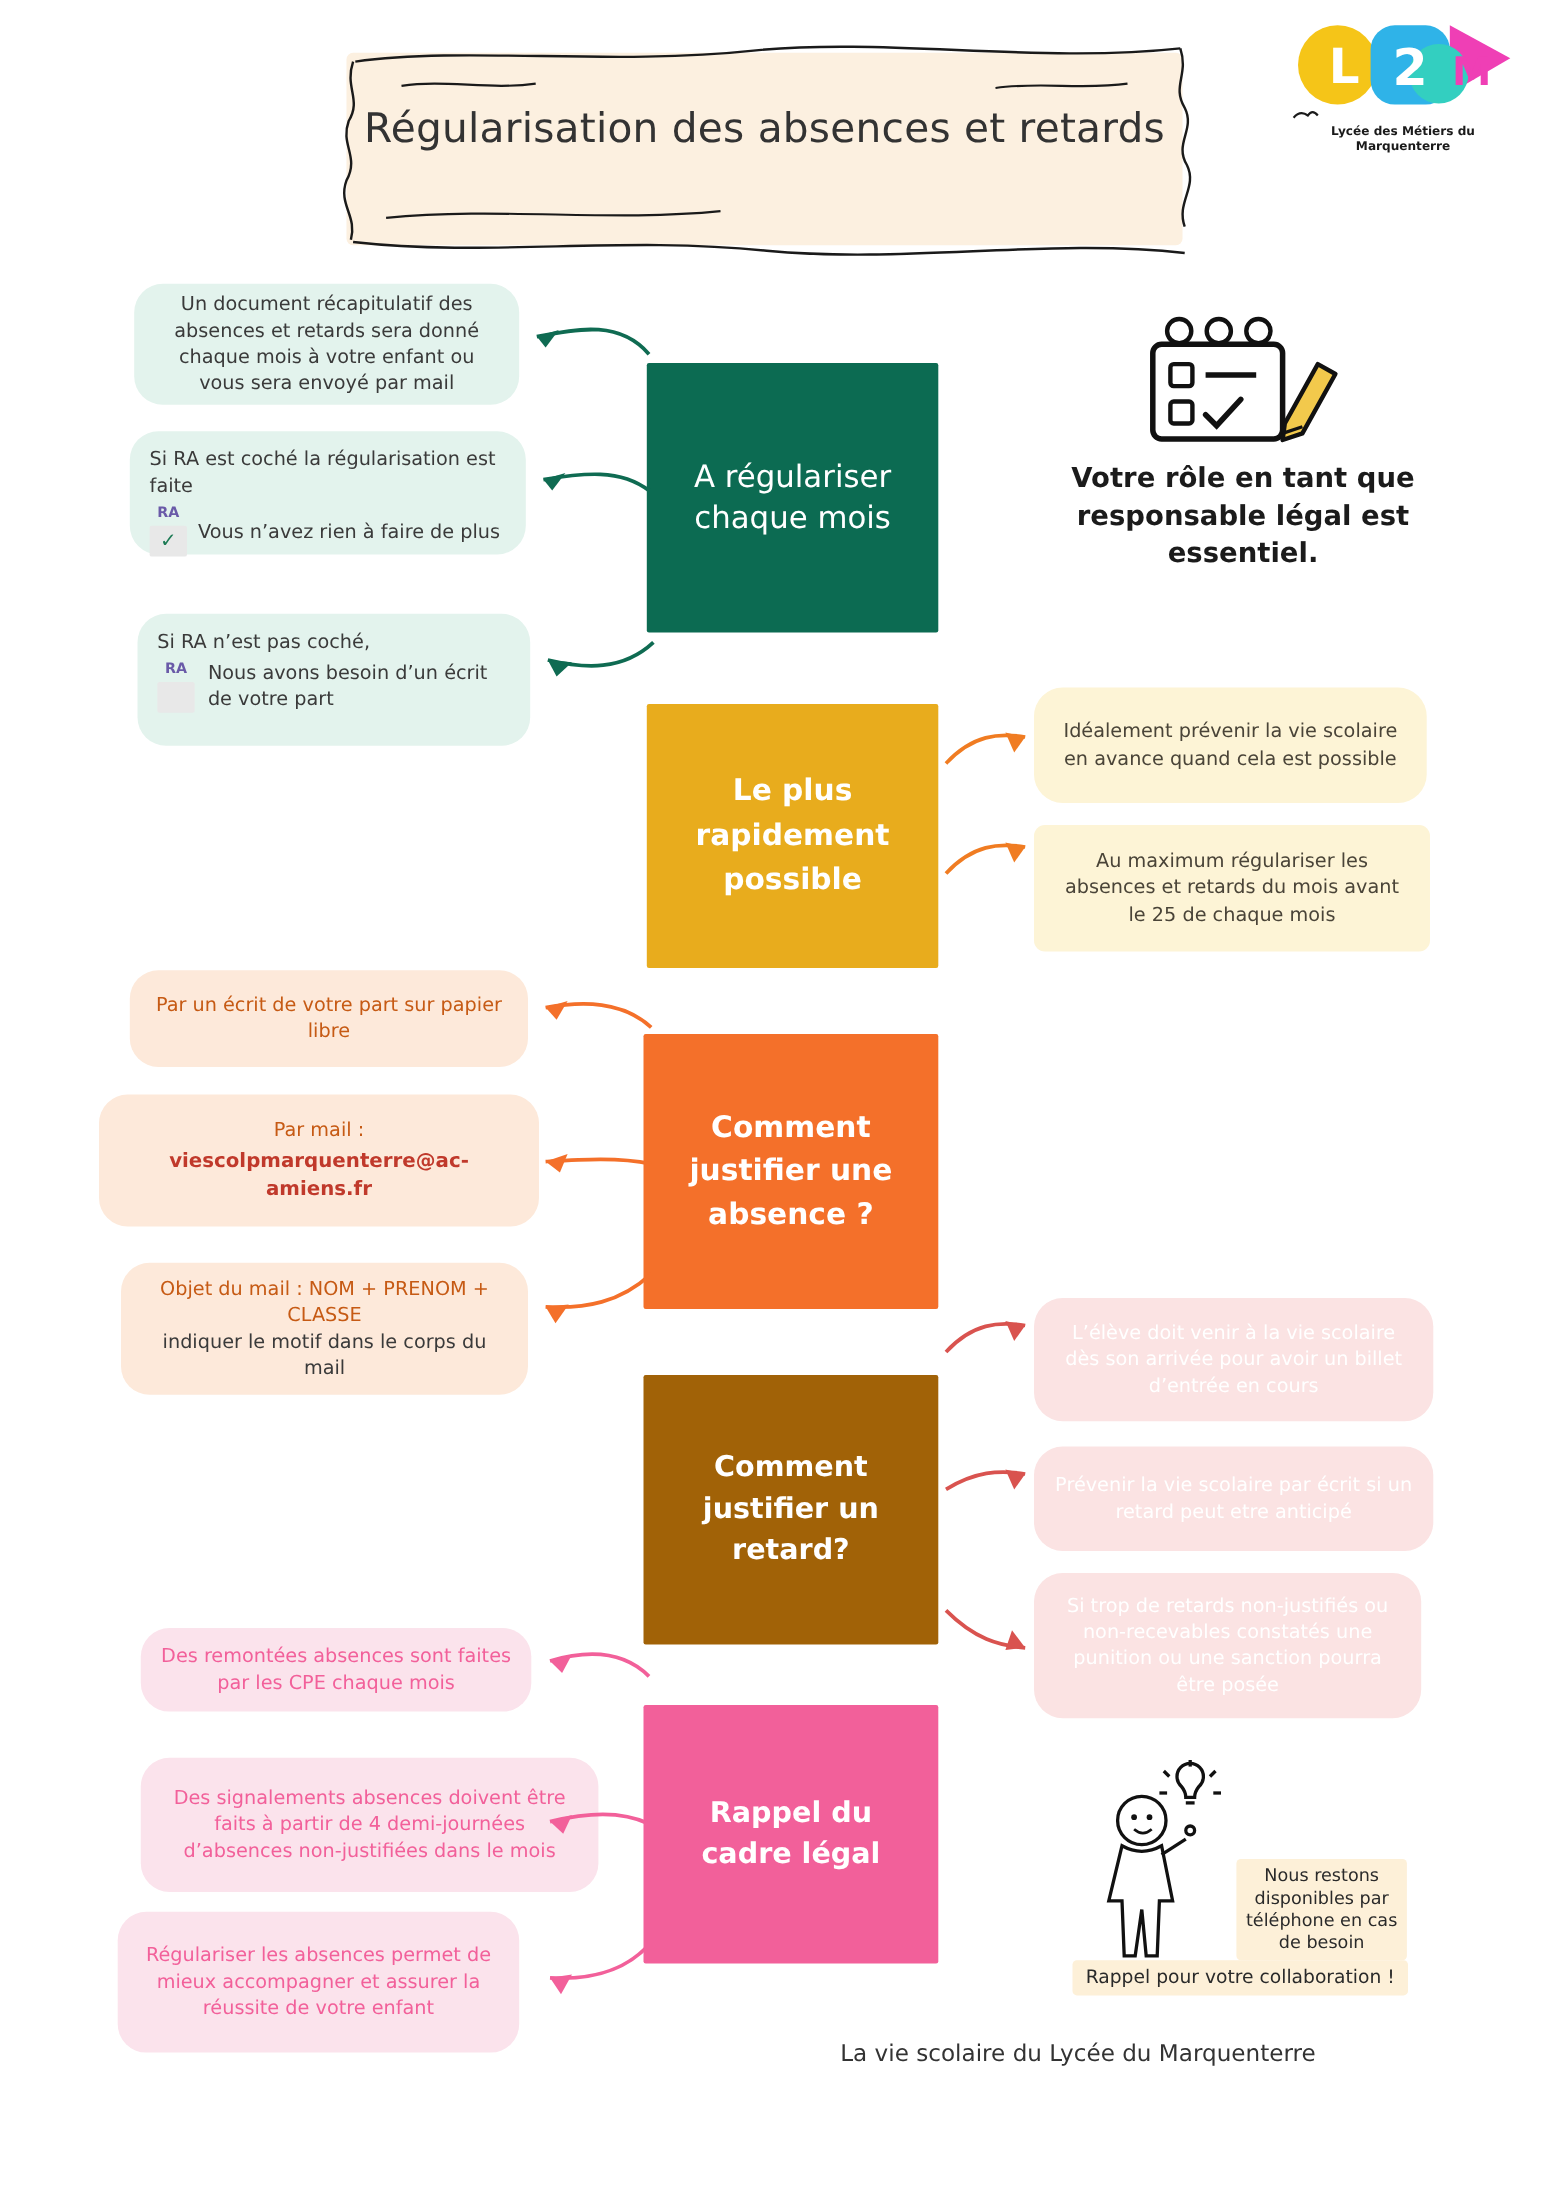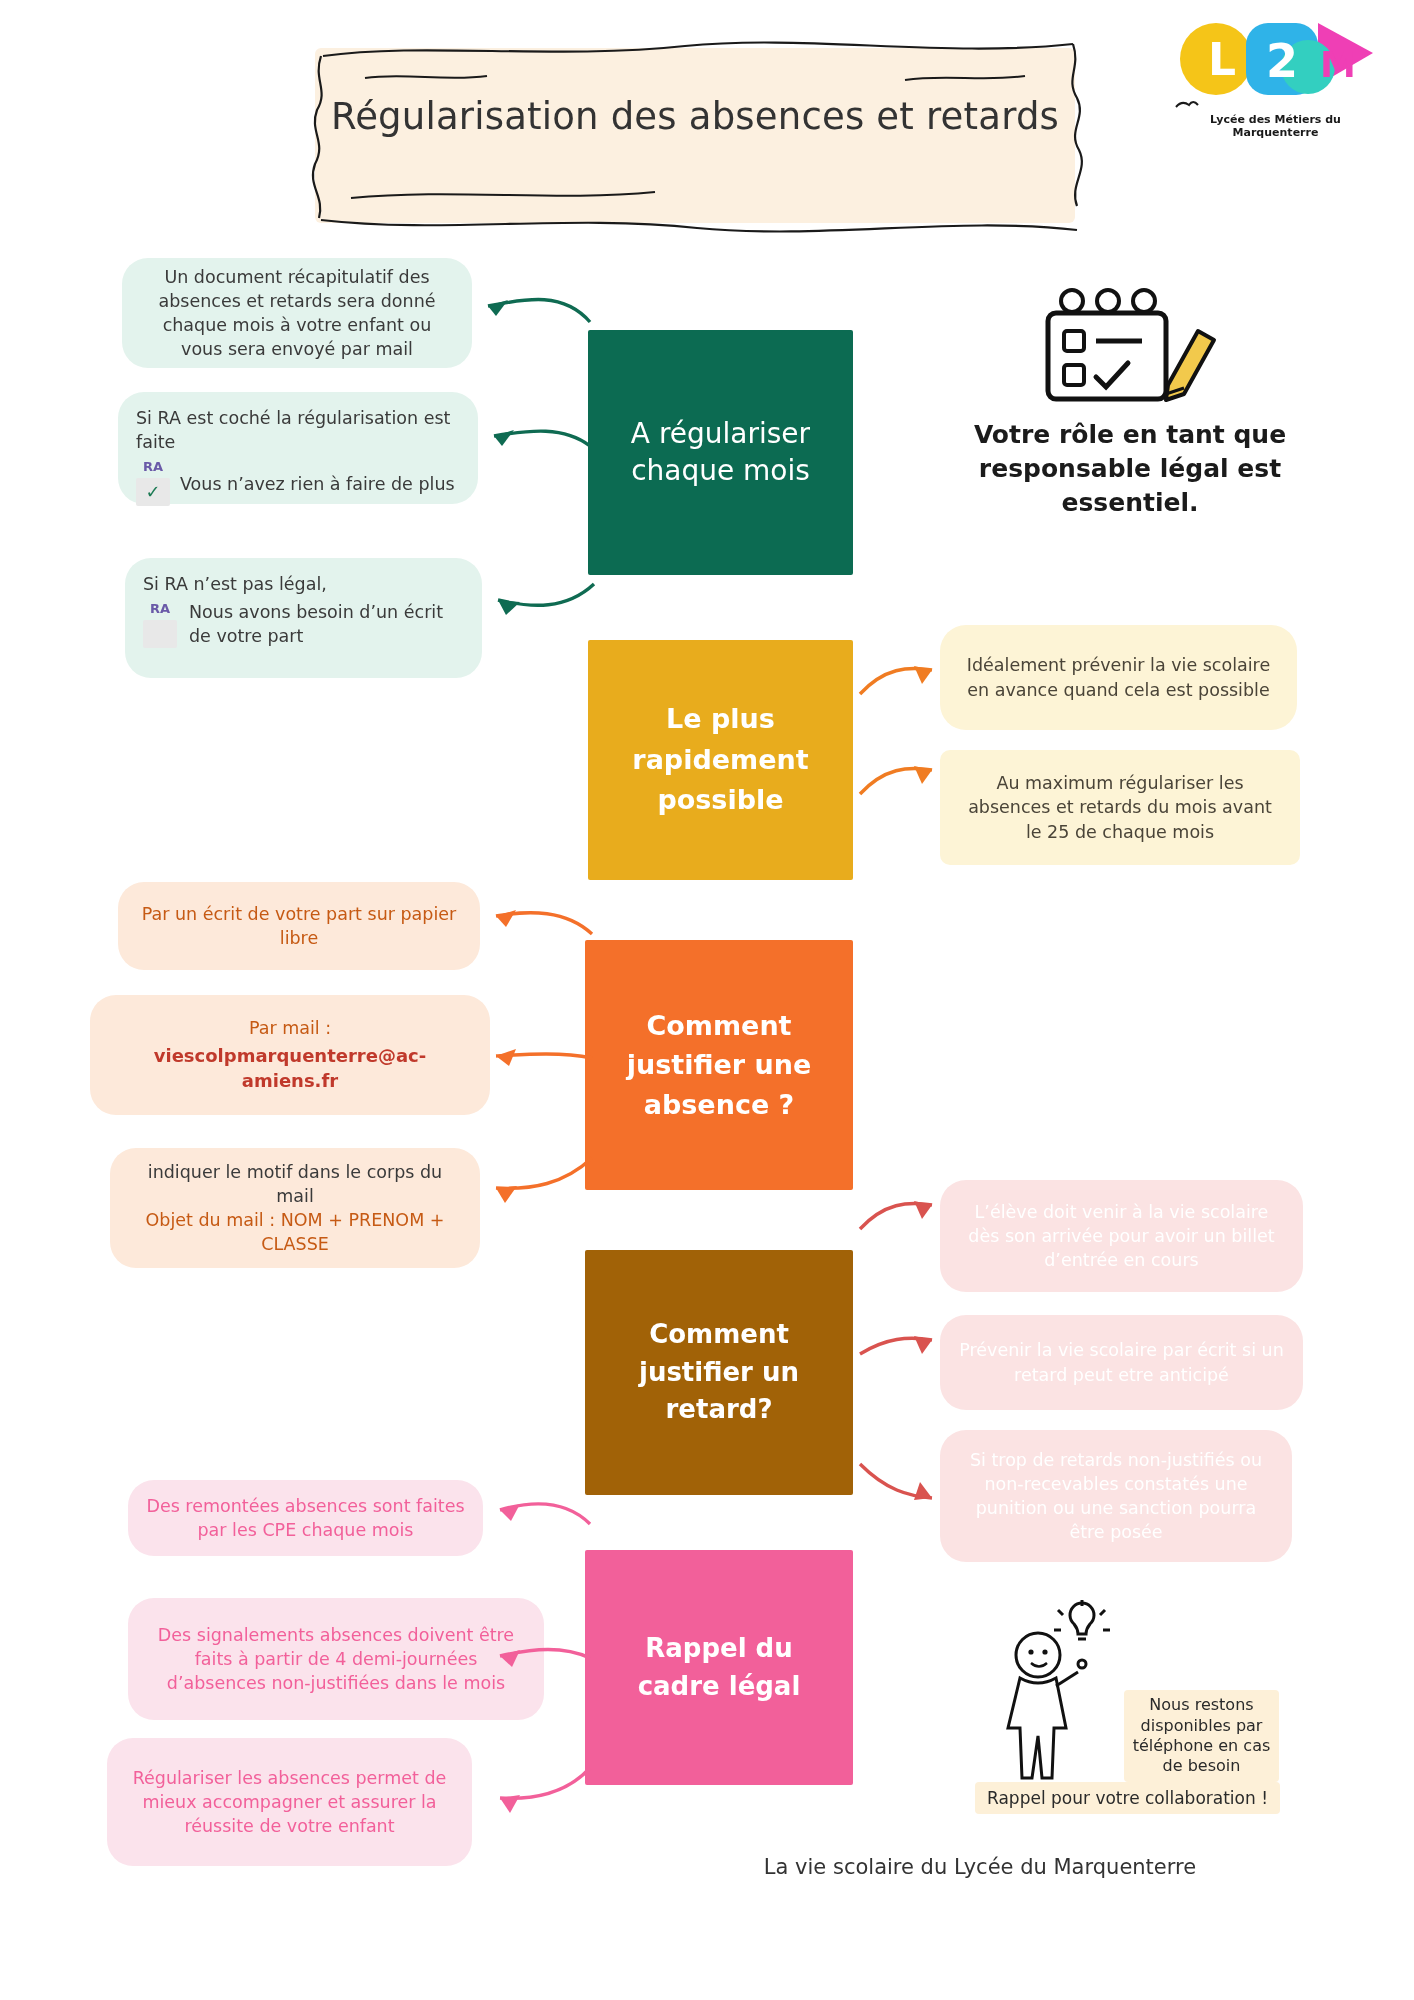--- a/index.html
+++ b/index.html
@@ -190,7 +190,7 @@
   </div>
 </div>
 <div class="abs bubble green" id="b-g3">
-  <span>Si RA n’est pas légal,</span>
+  <span>Si RA n’est pas coché,</span>
   <div style="display:flex;align-items:flex-start;gap:12px;margin-top:4px;">
     <div class="ra-box">
       <div class="ra-lbl">RA</div>

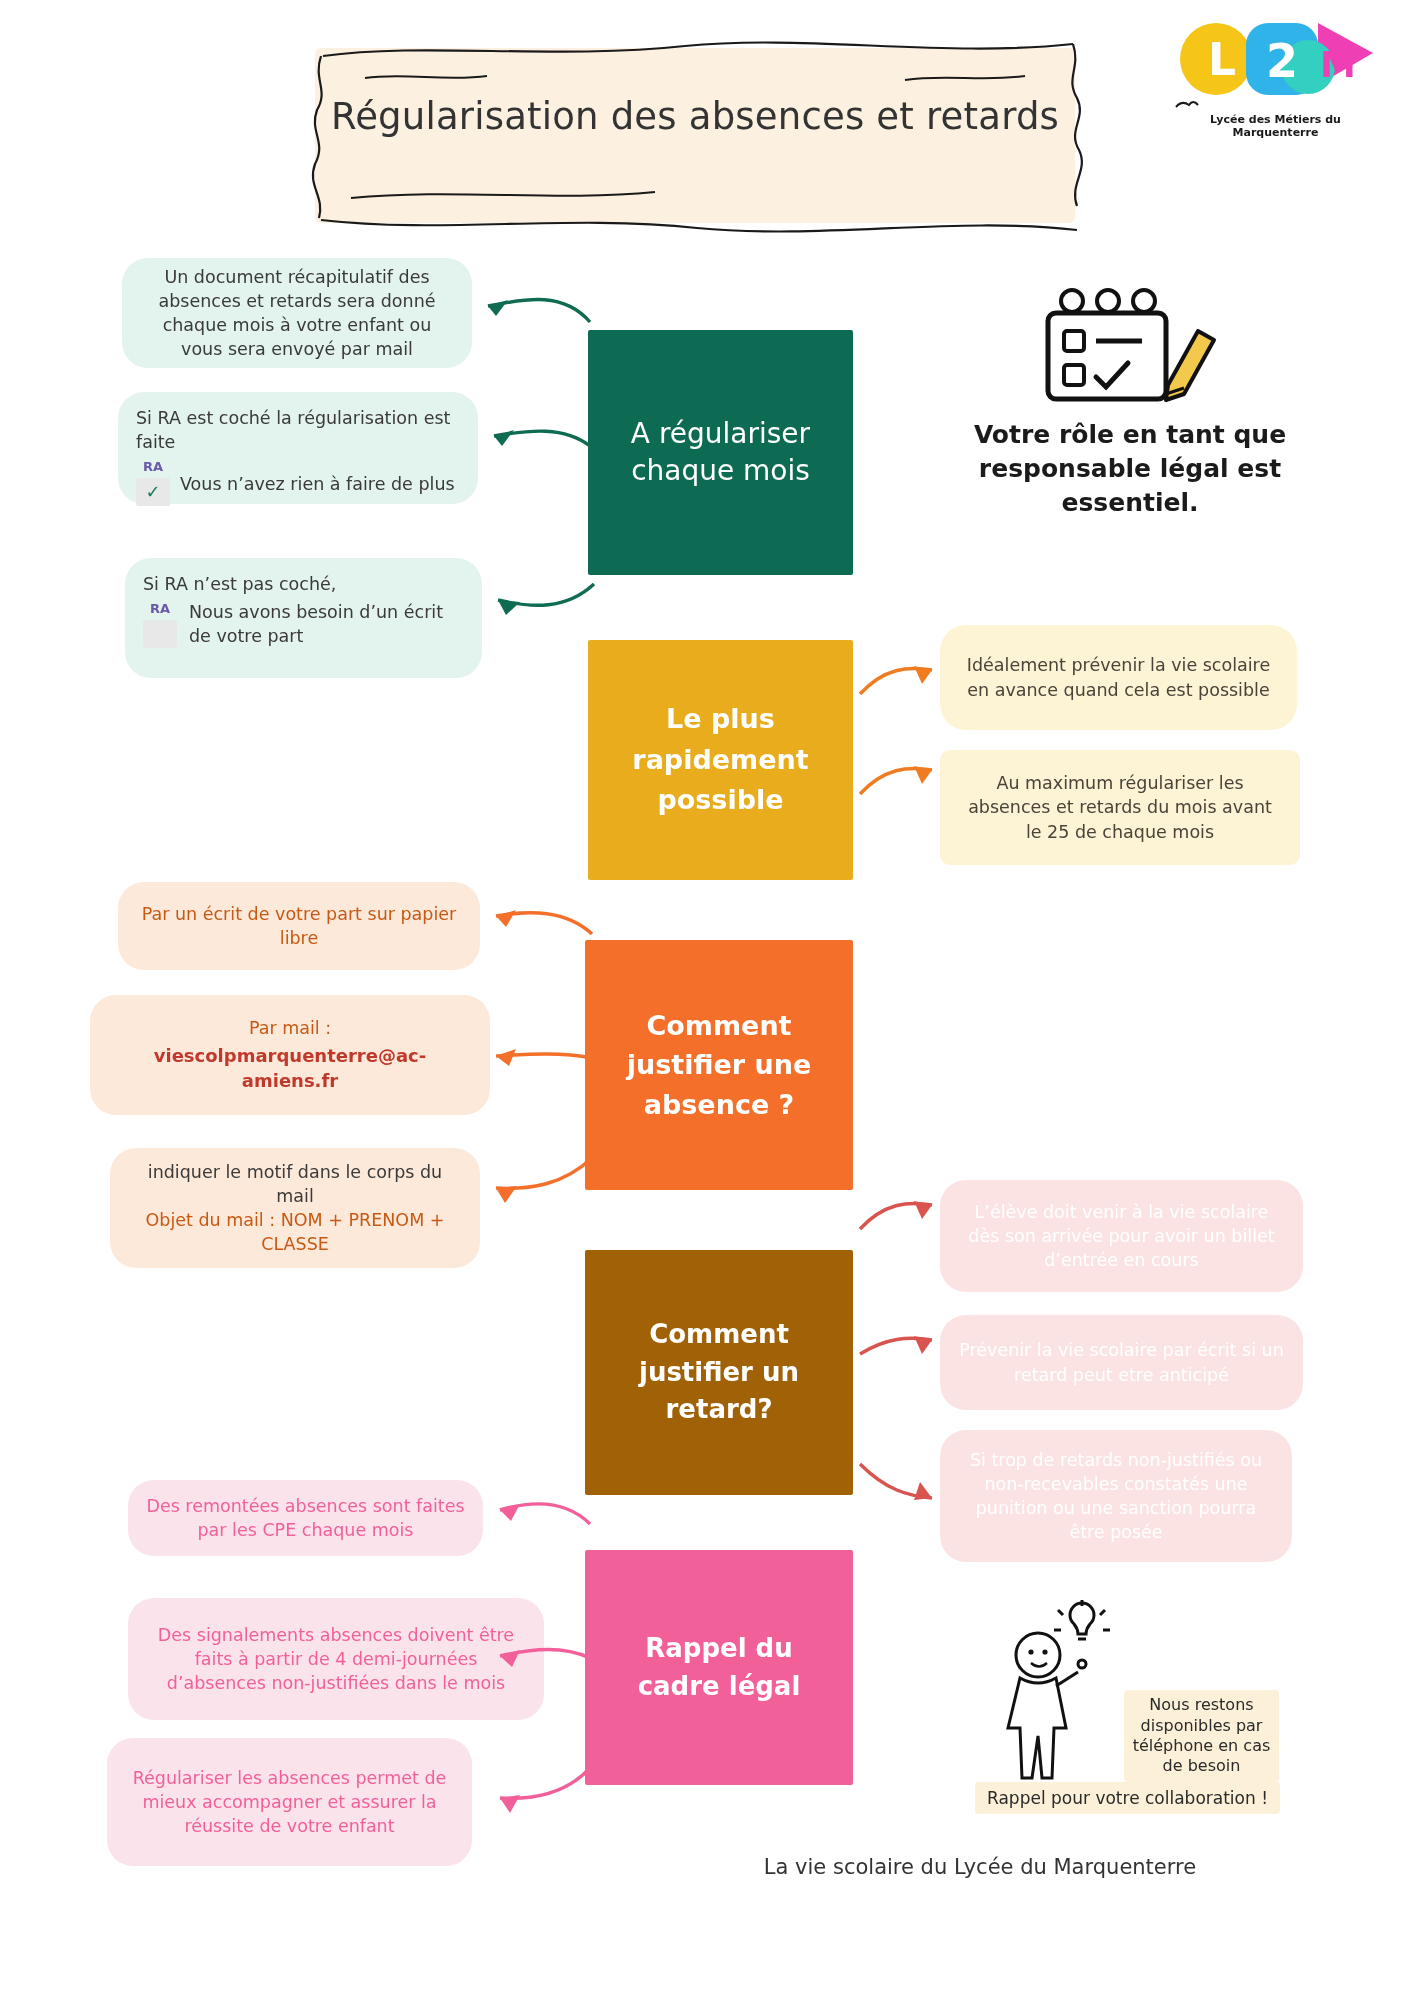--- a/index.html
+++ b/index.html
@@ -237,8 +237,8 @@
 </div>
 <div class="abs bubble orange" id="b-o3">
   <div>
+    <div>Objet du mail : NOM + PRENOM + CLASSE</div>
     <div style="color:#3a3a3a;">indiquer le motif dans le corps du mail</div>
-    <div>Objet du mail : NOM + PRENOM + CLASSE</div>
   </div>
 </div>
 <svg class="abs" style="left:482px;top:900px;width:120px;height:50px;">

